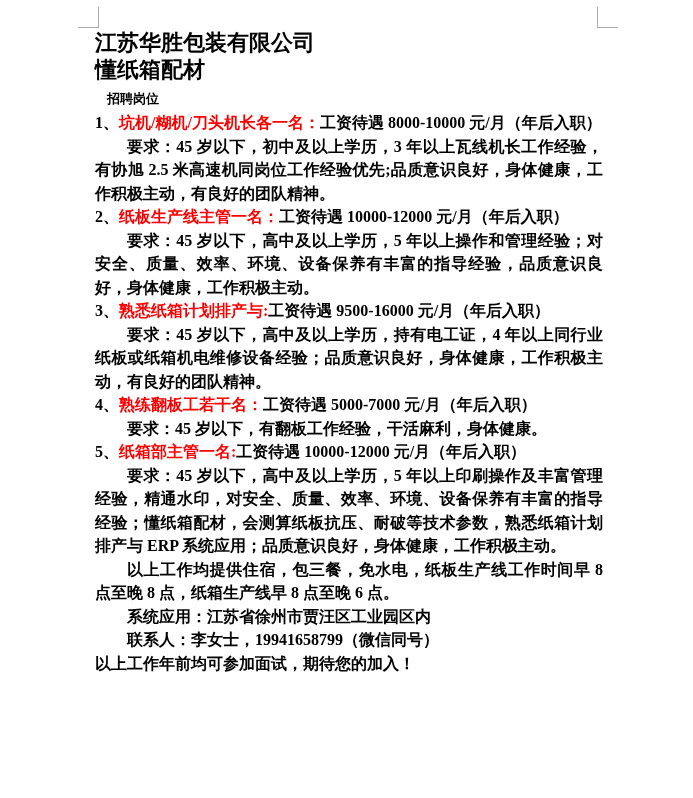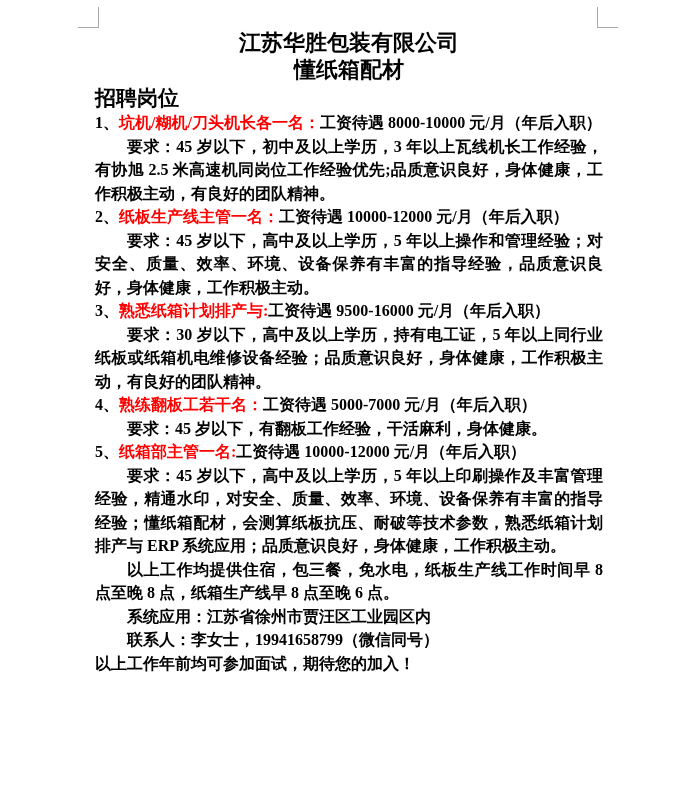--- a/index.html
+++ b/index.html
@@ -44,7 +44,7 @@
     font-size: 22px;
     font-weight: bold;
     line-height: 25px;
-    text-align: center;
+    text-align: left;
     white-space: nowrap;
   }
   .section-heading {

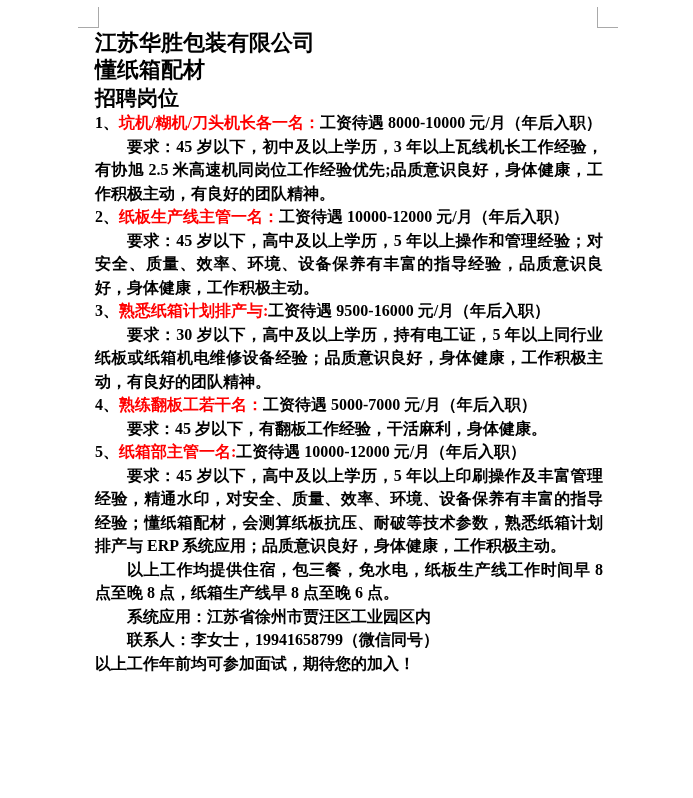--- a/index.html
+++ b/index.html
@@ -48,8 +48,8 @@
     white-space: nowrap;
   }
   .section-heading {
-    margin: 4px 0 0 0;
-    font-size: 21px;
+    margin: 4px 0 0 12px;
+    font-size: 13px;
     font-weight: bold;
     line-height: 25px;
   }

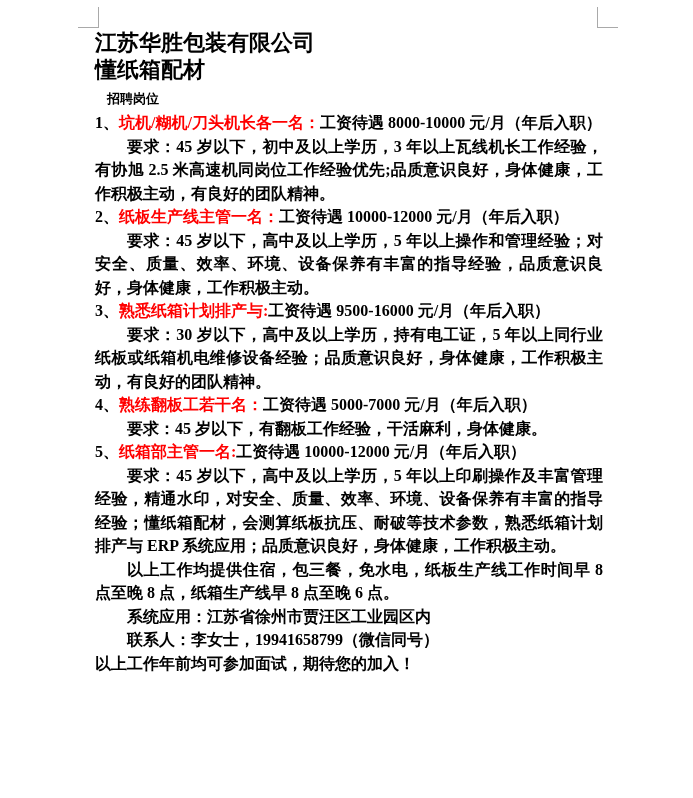--- a/index.html
+++ b/index.html
@@ -85,7 +85,7 @@
   <p class="body indent">要求：45 岁以下，高中及以上学历，5 年以上操作和管理经验；对安全、质量、效率、环境、设备保养有丰富的指导经验，品质意识良好，身体健康，工作积极主动。</p>
 
   <p class="body"><span>3、</span><span class="red">熟悉纸箱计划排产与:</span><span>工资待遇 9500-16000 元/月（年后入职）</span></p>
-  <p class="body indent">要求：30 岁以下，高中及以上学历，持有电工证，5 年以上同行业纸板或纸箱机电维修设备经验；品质意识良好，身体健康，工作积极主动，有良好的团队精神。</p>
+  <p class="body indent">要求：45 岁以下，高中及以上学历，持有电工证，4 年以上同行业纸板或纸箱机电维修设备经验；品质意识良好，身体健康，工作积极主动，有良好的团队精神。</p>
 
   <p class="body"><span>4、</span><span class="red">熟练翻板工若干名：</span><span>工资待遇 5000-7000 元/月（年后入职）</span></p>
   <p class="body indent">要求：45 岁以下，有翻板工作经验，干活麻利，身体健康。</p>

